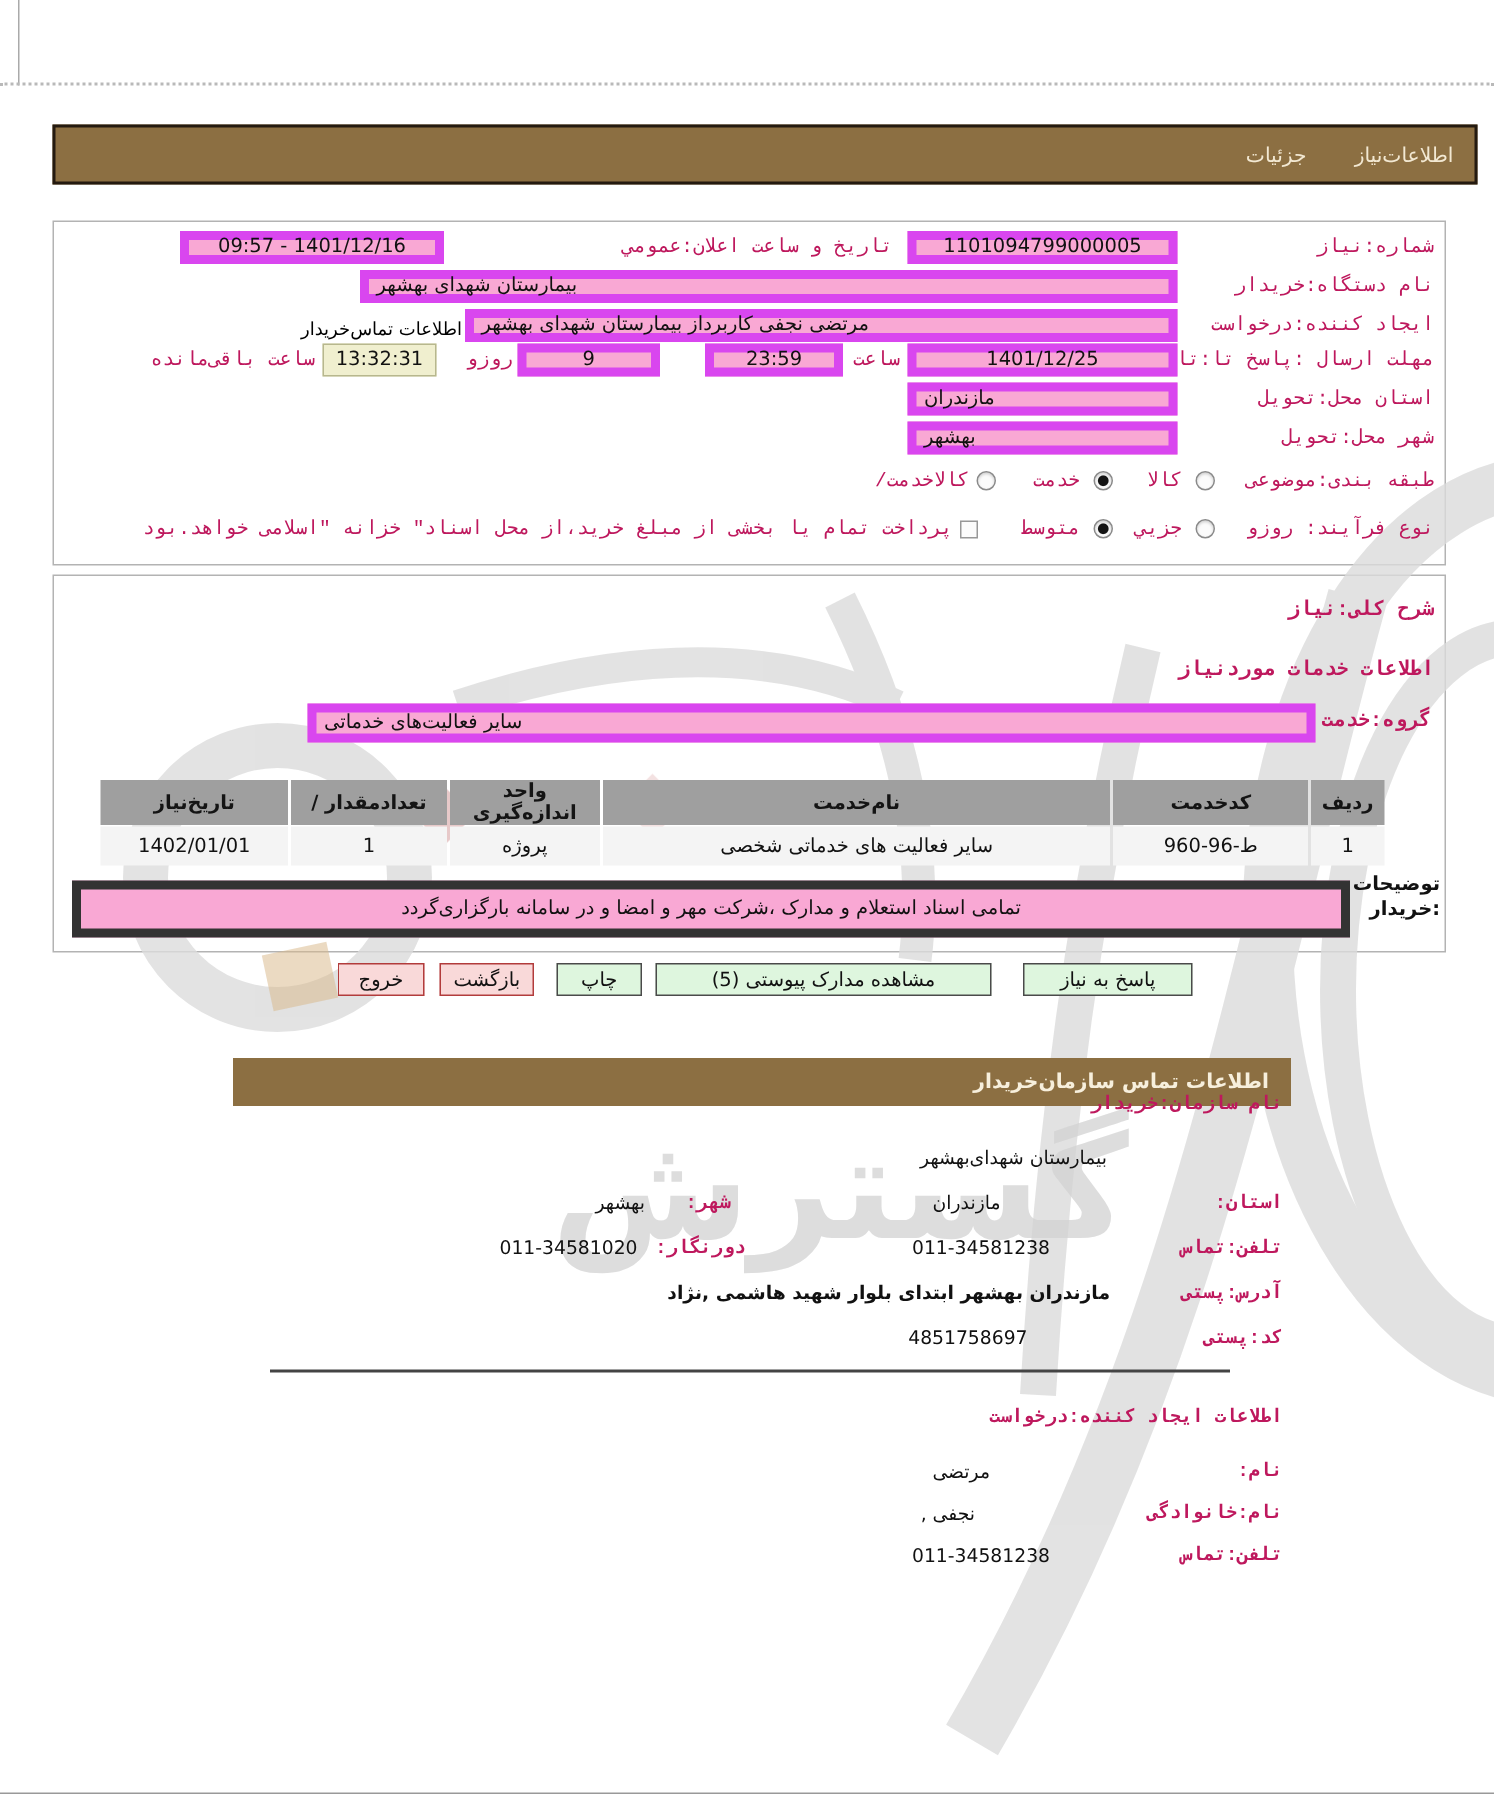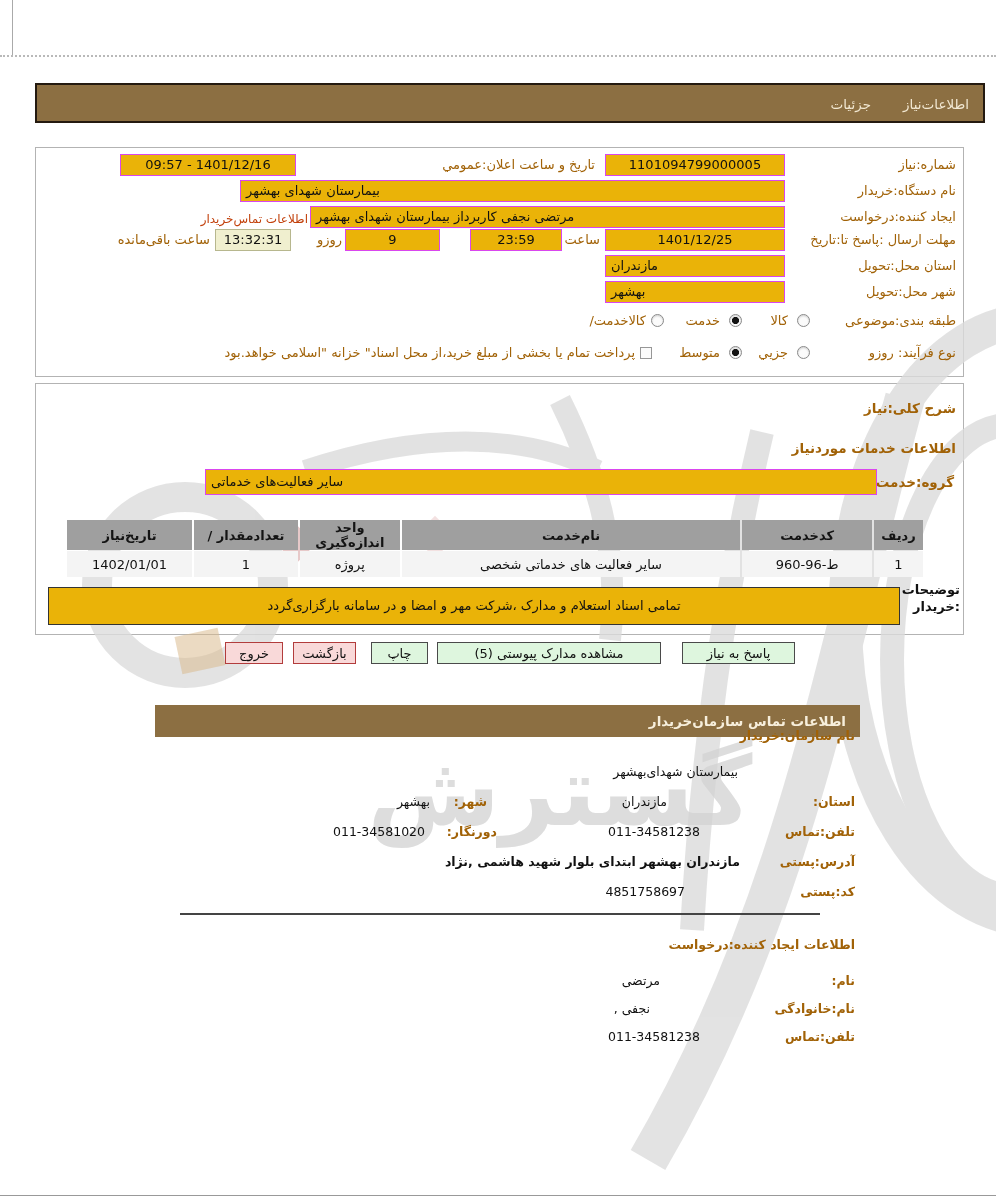--- a/index.html
+++ b/index.html
@@ -9,7 +9,7 @@
   .panel{position:absolute;z-index:1;background:#fff;border:1px solid #b3b3b3;}
   .lbl{color:#a16207;}
   .b{font-weight:bold;}
-  .box{border:1px solid #d946ef;background:#eab308;height:22px;box-sizing:border-box;
+  .box{border:6px solid #d946ef;background:#f9a8d4;height:22px;box-sizing:border-box;
        display:flex;align-items:center;justify-content:center;padding:0 5px;}
   .box.r{justify-content:flex-end;}
   .box.ltr{direction:ltr;}

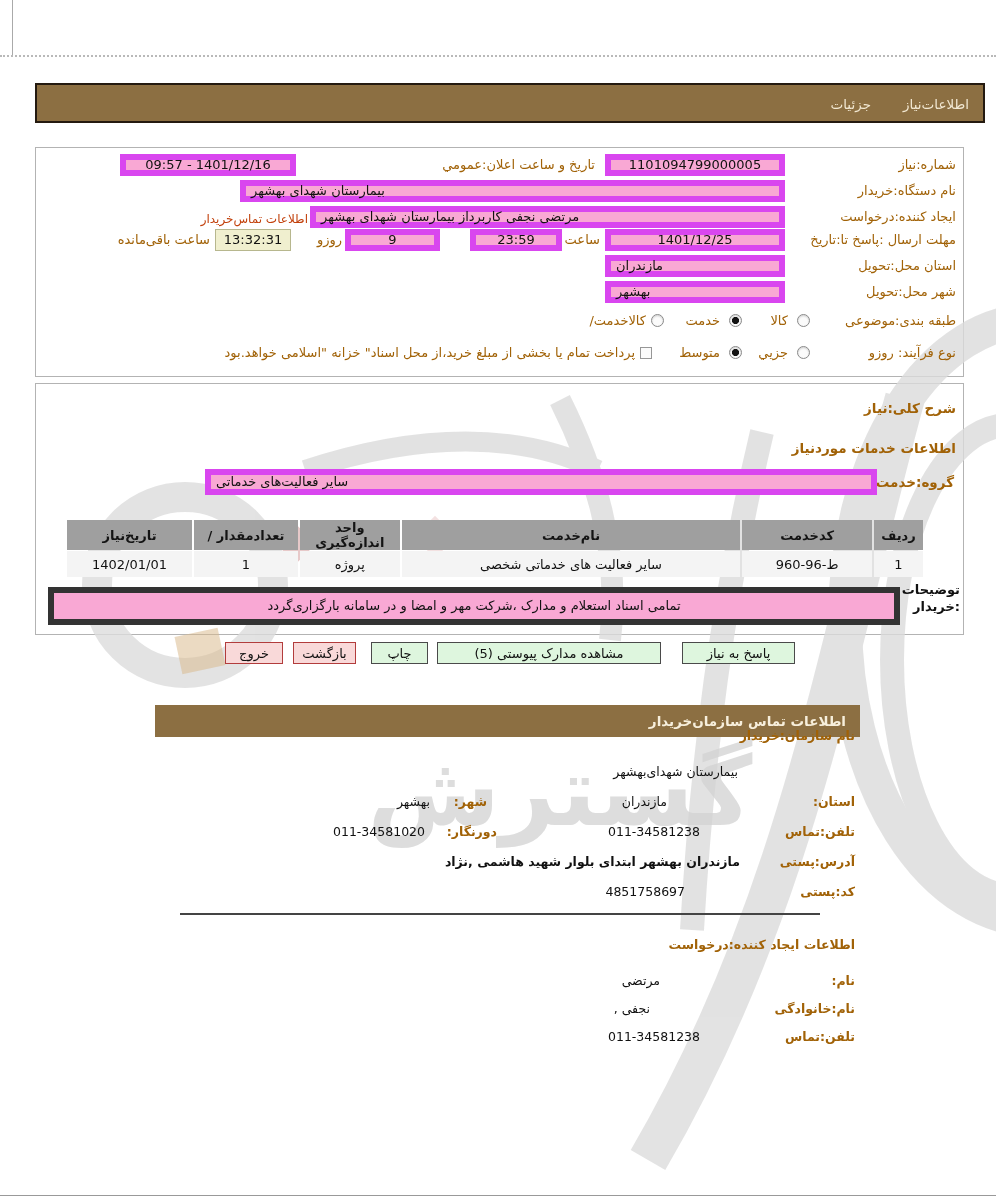--- a/index.html
+++ b/index.html
@@ -7,7 +7,7 @@
         font-family:"DejaVu Sans",sans-serif;direction:rtl;color:#111;}
   .abs{position:absolute;z-index:10;font-size:13px;line-height:22px;white-space:nowrap;}
   .panel{position:absolute;z-index:1;background:#fff;border:1px solid #b3b3b3;}
-  .lbl{color:#a16207;}
+  .lbl{color:#be185d;font-family:Liberation Mono, monospace;}
   .b{font-weight:bold;}
   .box{border:6px solid #d946ef;background:#f9a8d4;height:22px;box-sizing:border-box;
        display:flex;align-items:center;justify-content:center;padding:0 5px;}

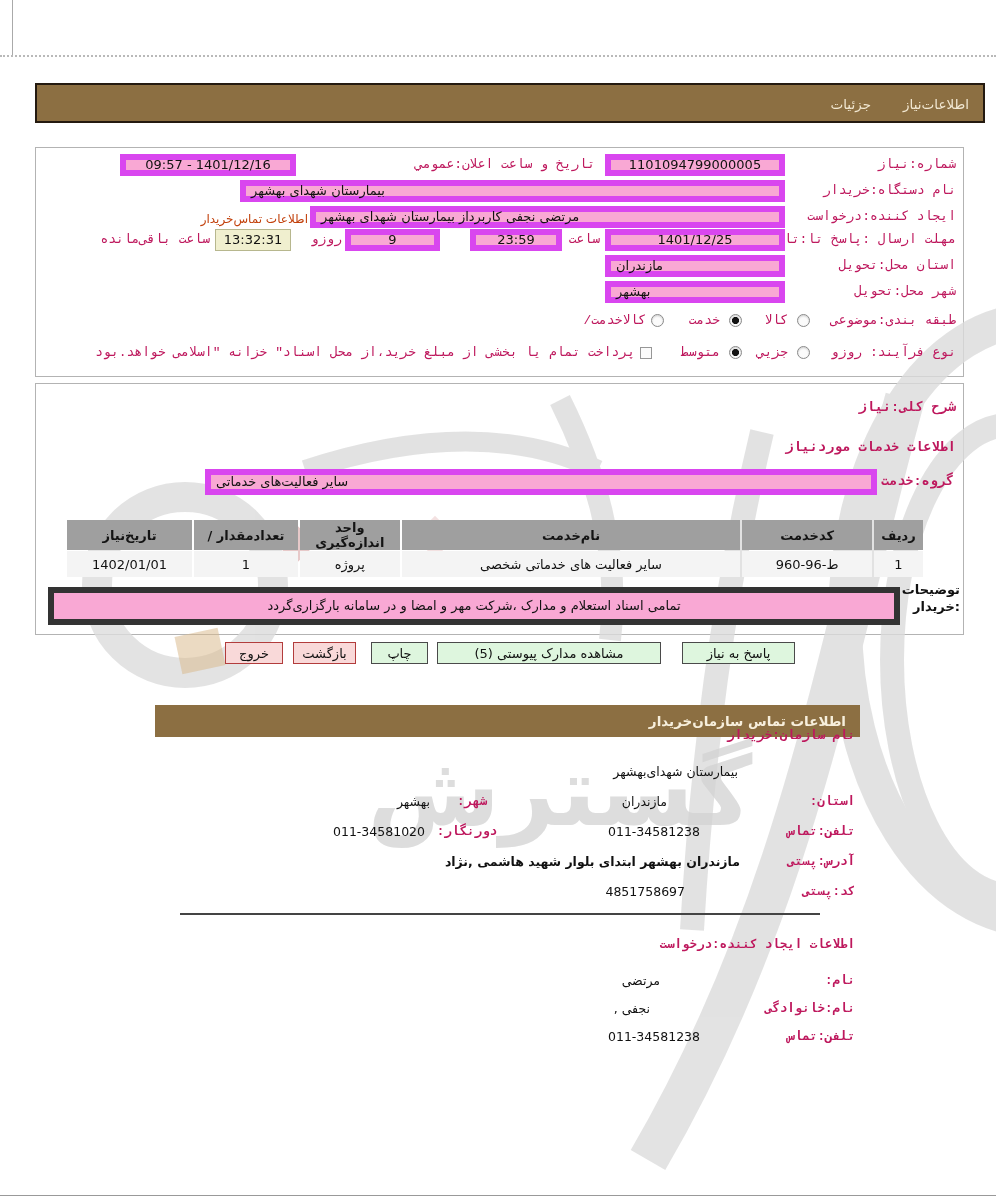--- a/index.html
+++ b/index.html
@@ -26,7 +26,7 @@
   .tbl{position:absolute;z-index:10;left:65px;top:519px;width:860px;border-collapse:separate;border-spacing:2px 1px;}
   .tbl th{background:#9f9f9f;color:#141414;font-size:13px;font-weight:bold;height:26px;padding:0 4px;}
   .tbl td{background:#f4f4f4;font-size:13px;height:26px;text-align:center;padding:0 4px;}
-  .link{color:#c2410c;text-decoration:none;font-size:12px;cursor:pointer;}
+  .link{color:#000000;text-decoration:none;font-size:12px;cursor:pointer;}
   .wm{position:absolute;left:0;top:0;z-index:5;pointer-events:none;}
   .small{font-size:12.5px;}
 </style>

